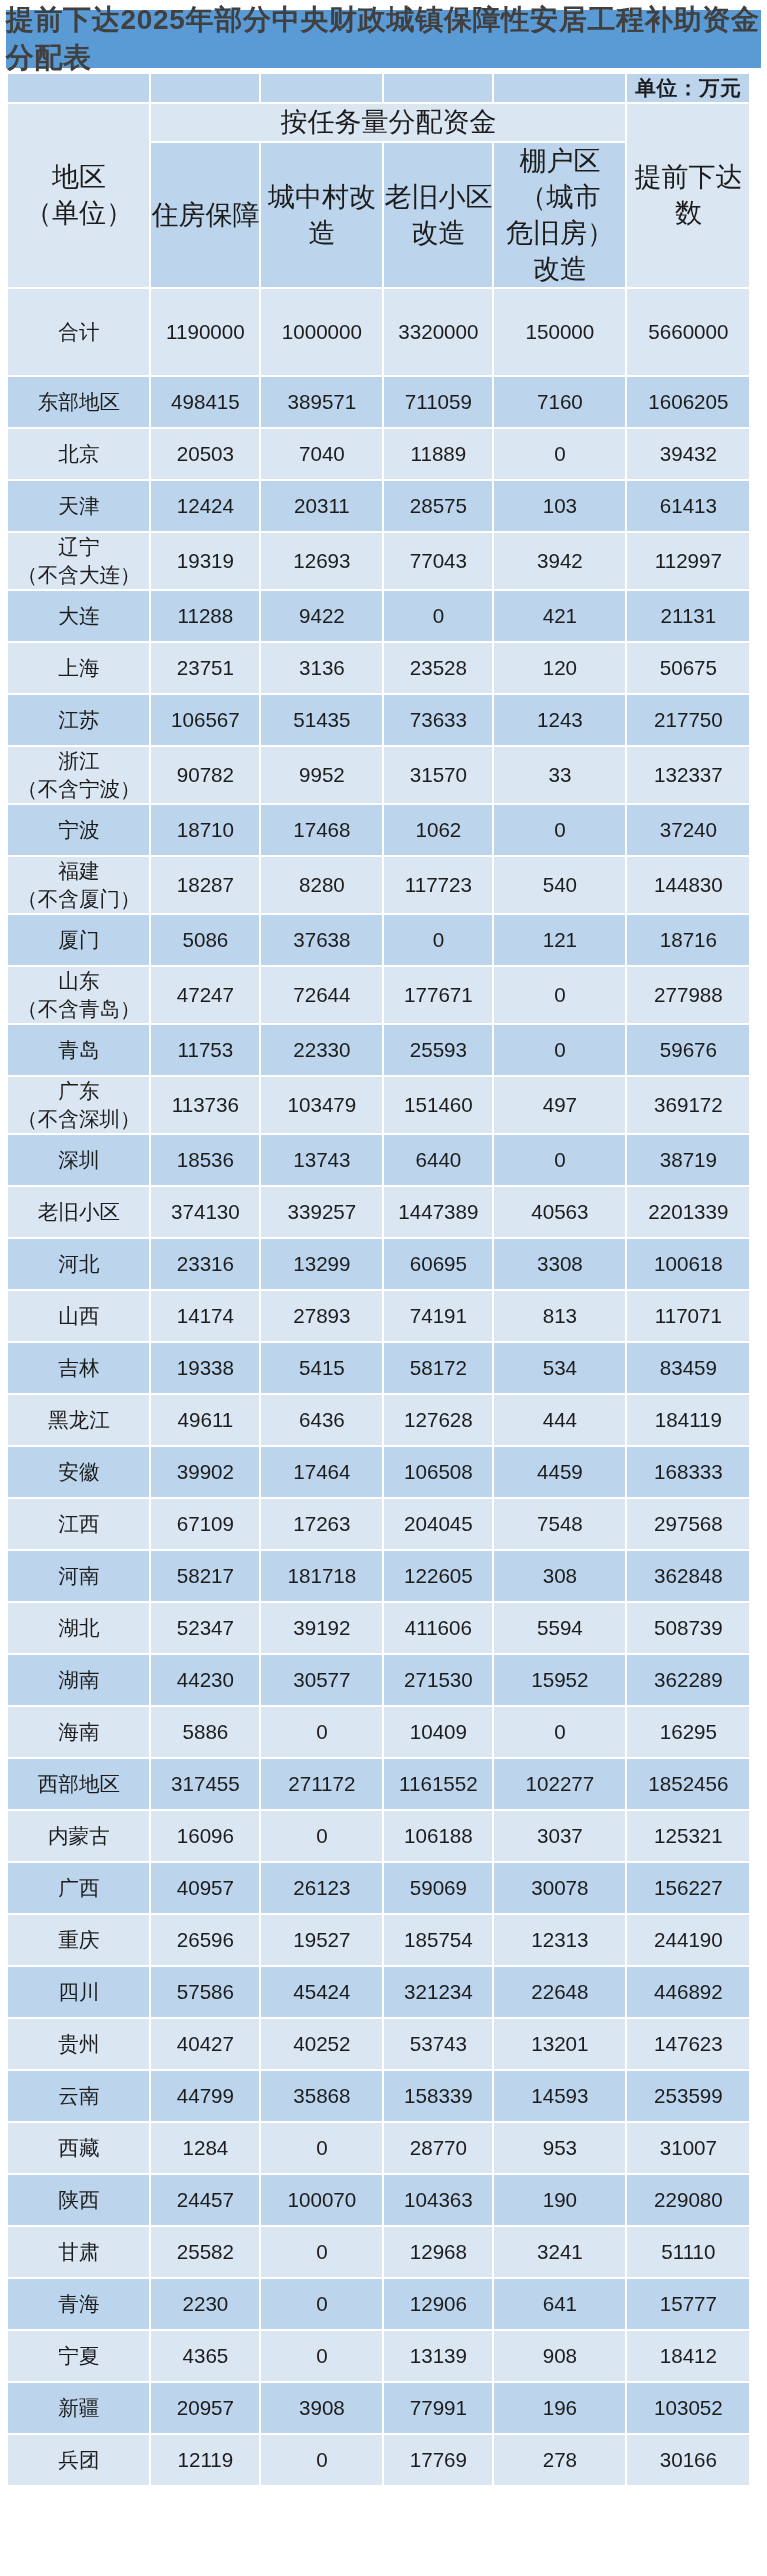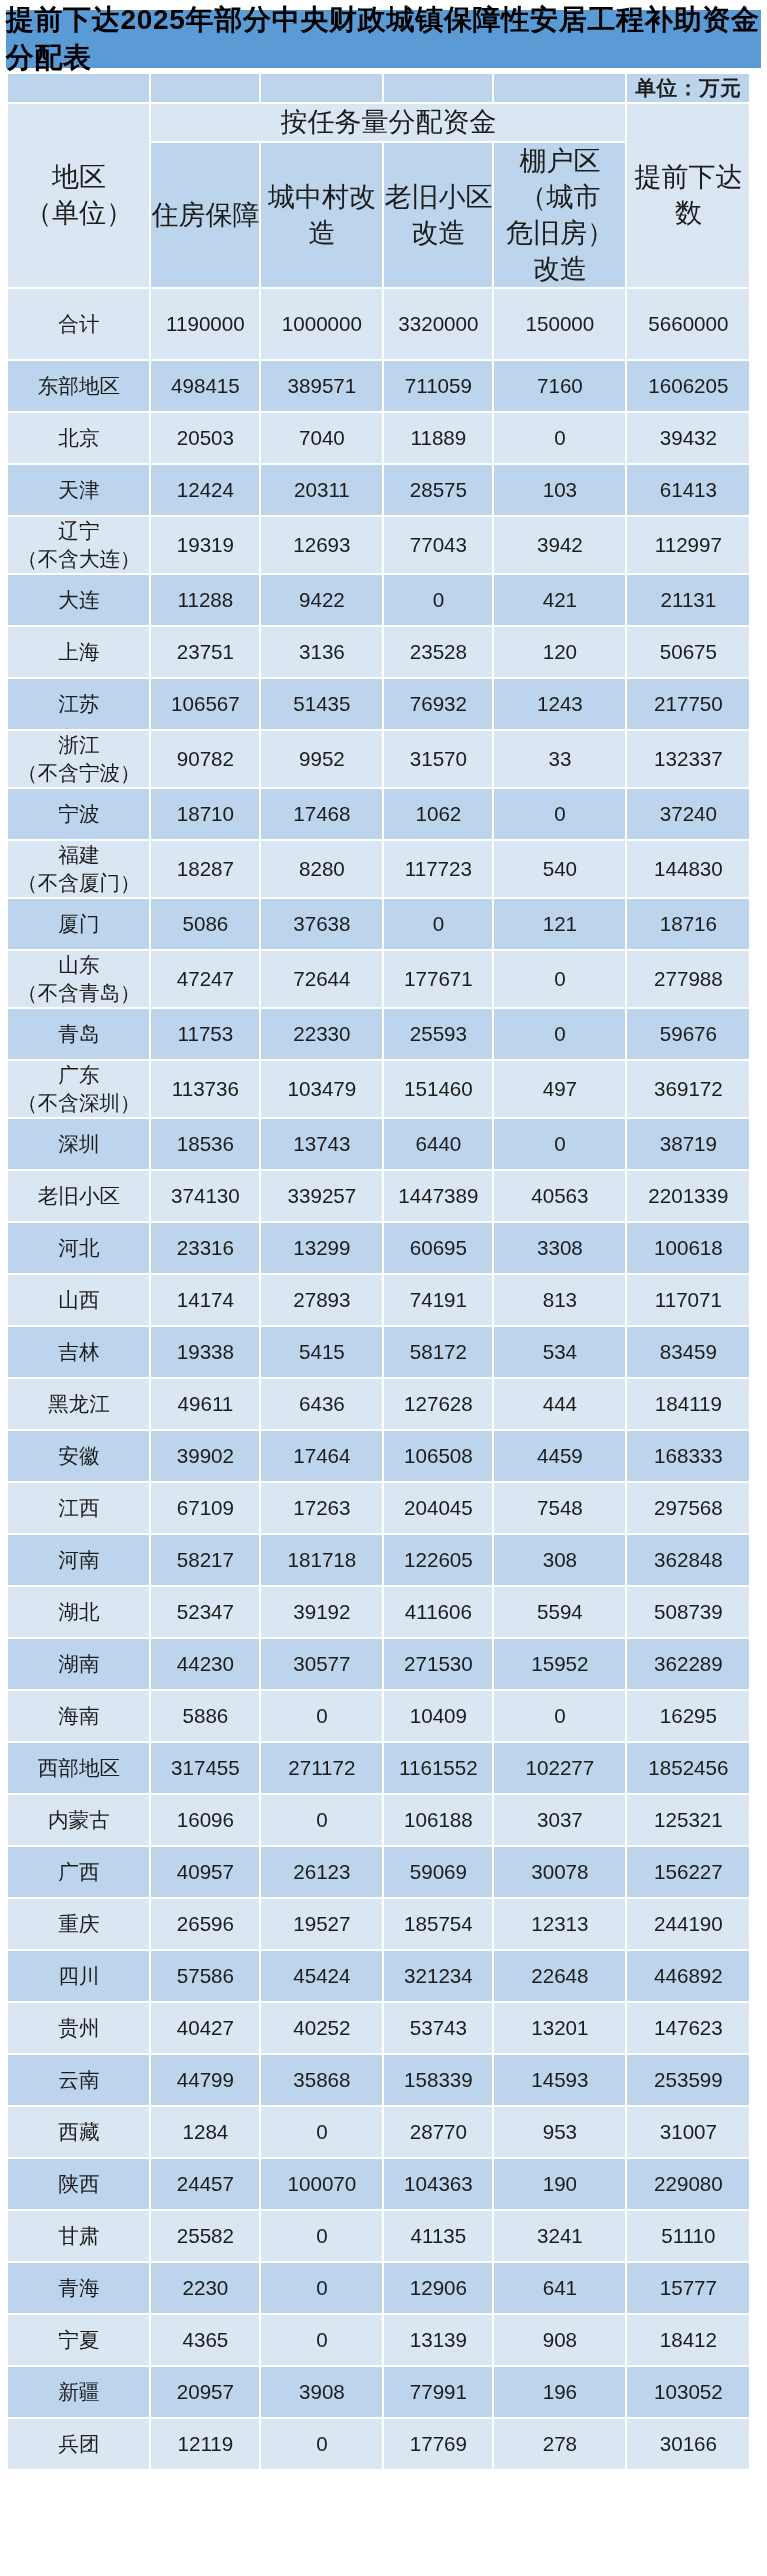--- a/index.html
+++ b/index.html
@@ -75,7 +75,7 @@
 
 <div class="page">
 
-  <div class="title-bar" style="background: rgb(91, 155, 213); color: #000000;">提前下达2025年部分中央财政城镇保障性安居工程补助资金分配表</div>
+  <div class="title-bar" style="background: rgb(91, 155, 213); color: #404040;">提前下达2025年部分中央财政城镇保障性安居工程补助资金分配表</div>
 
   <table class="alloc">
     <colgroup>

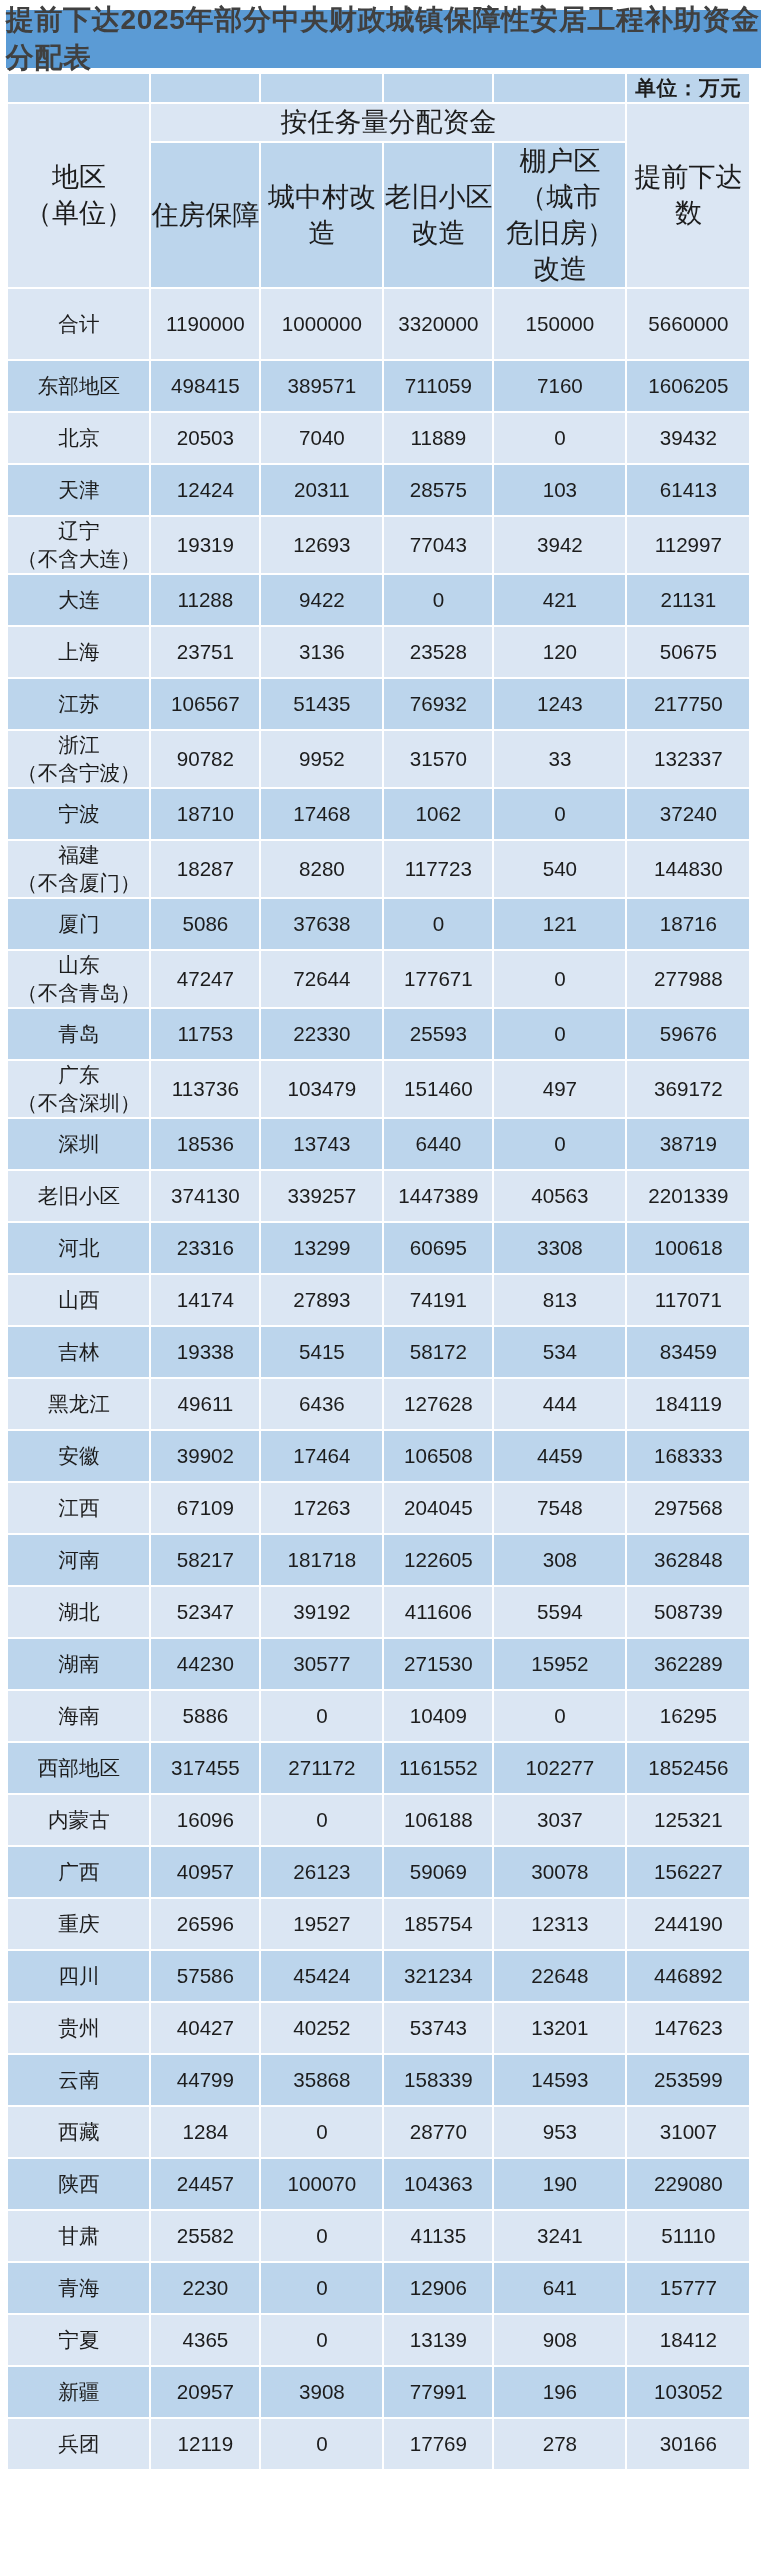--- a/index.html
+++ b/index.html
@@ -68,7 +68,7 @@
     height: 50px;
   }
   td.num { letter-spacing: 0px; }
-  tr.total-row td { height: 70px; }
+  tr.total-row td { height: 86px; }
 </style>
 </head>
 <body>

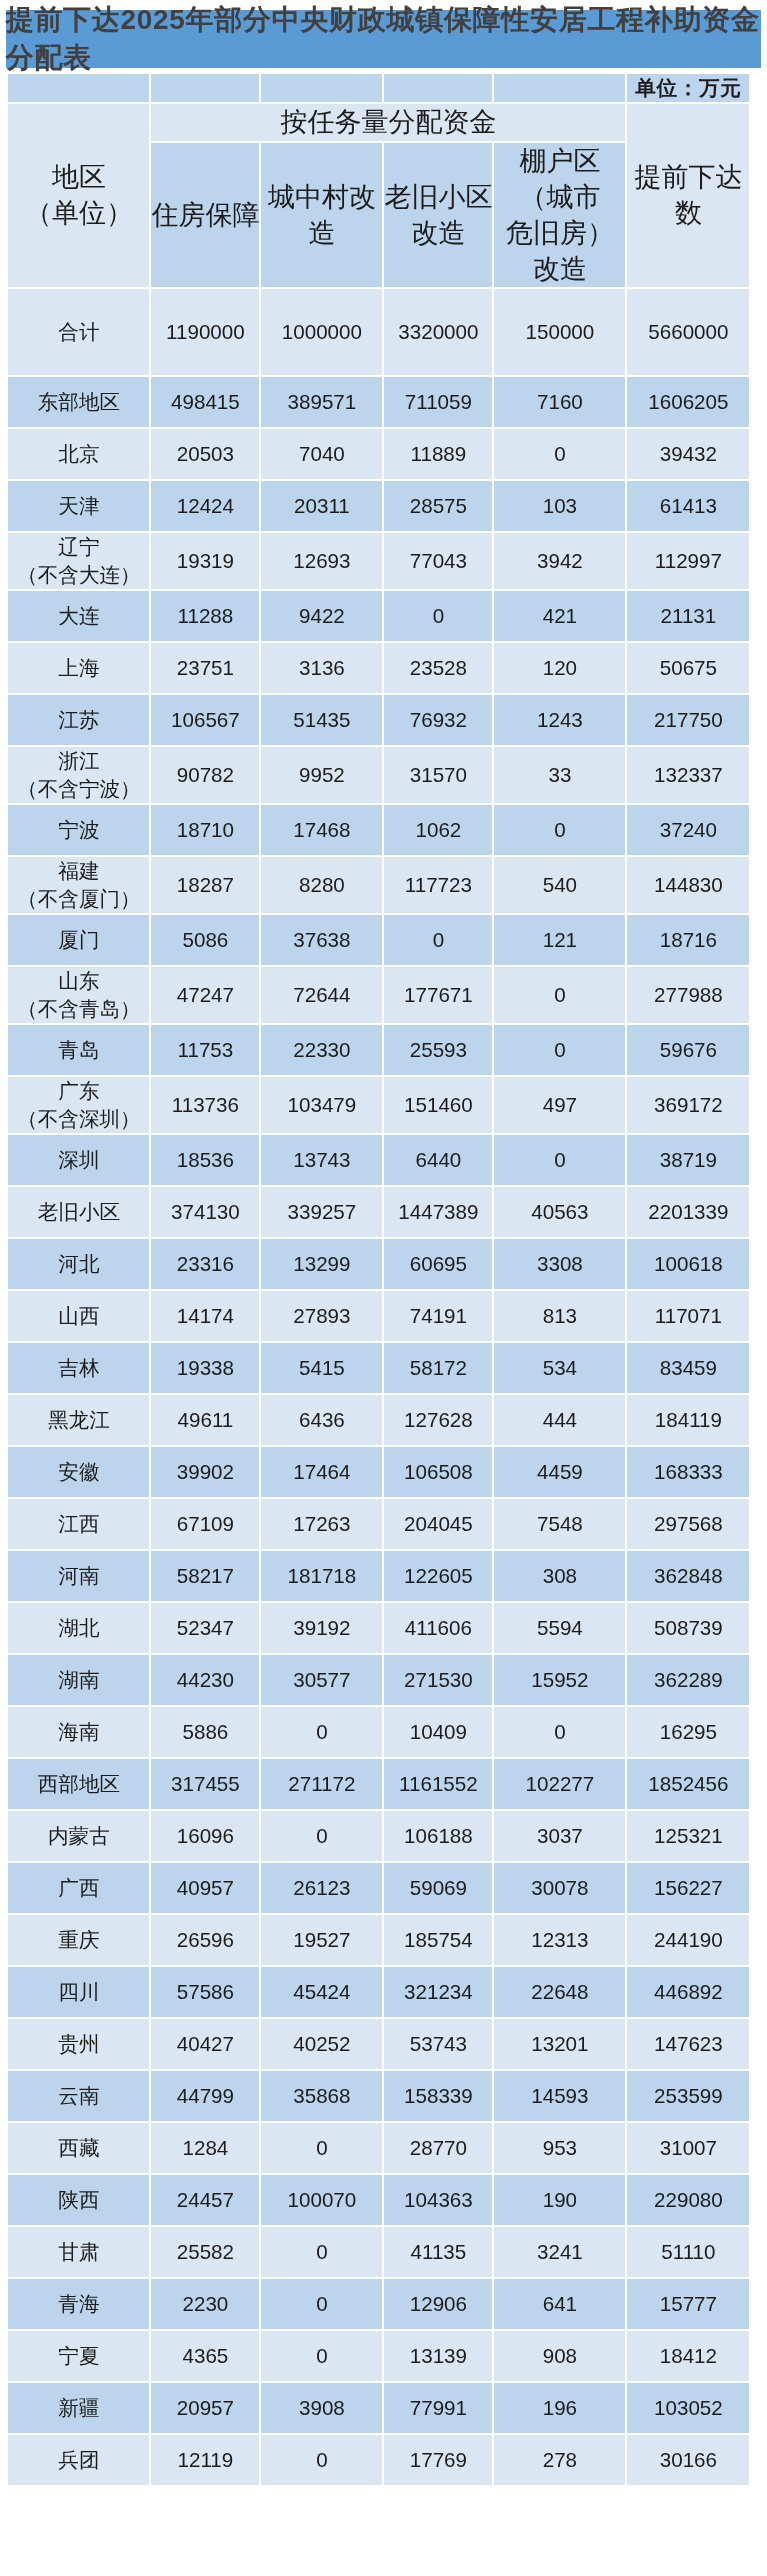--- a/index.html
+++ b/index.html
@@ -176,7 +176,7 @@
     <td class="region dark">江苏</td>
     <td class="num dark">106567</td>
     <td class="num dark">51435</td>
-    <td class="num dark">76932</td>
+    <td class="num dark">73633</td>
     <td class="num dark">1243</td>
     <td class="num dark">217750</td>
   </tr>

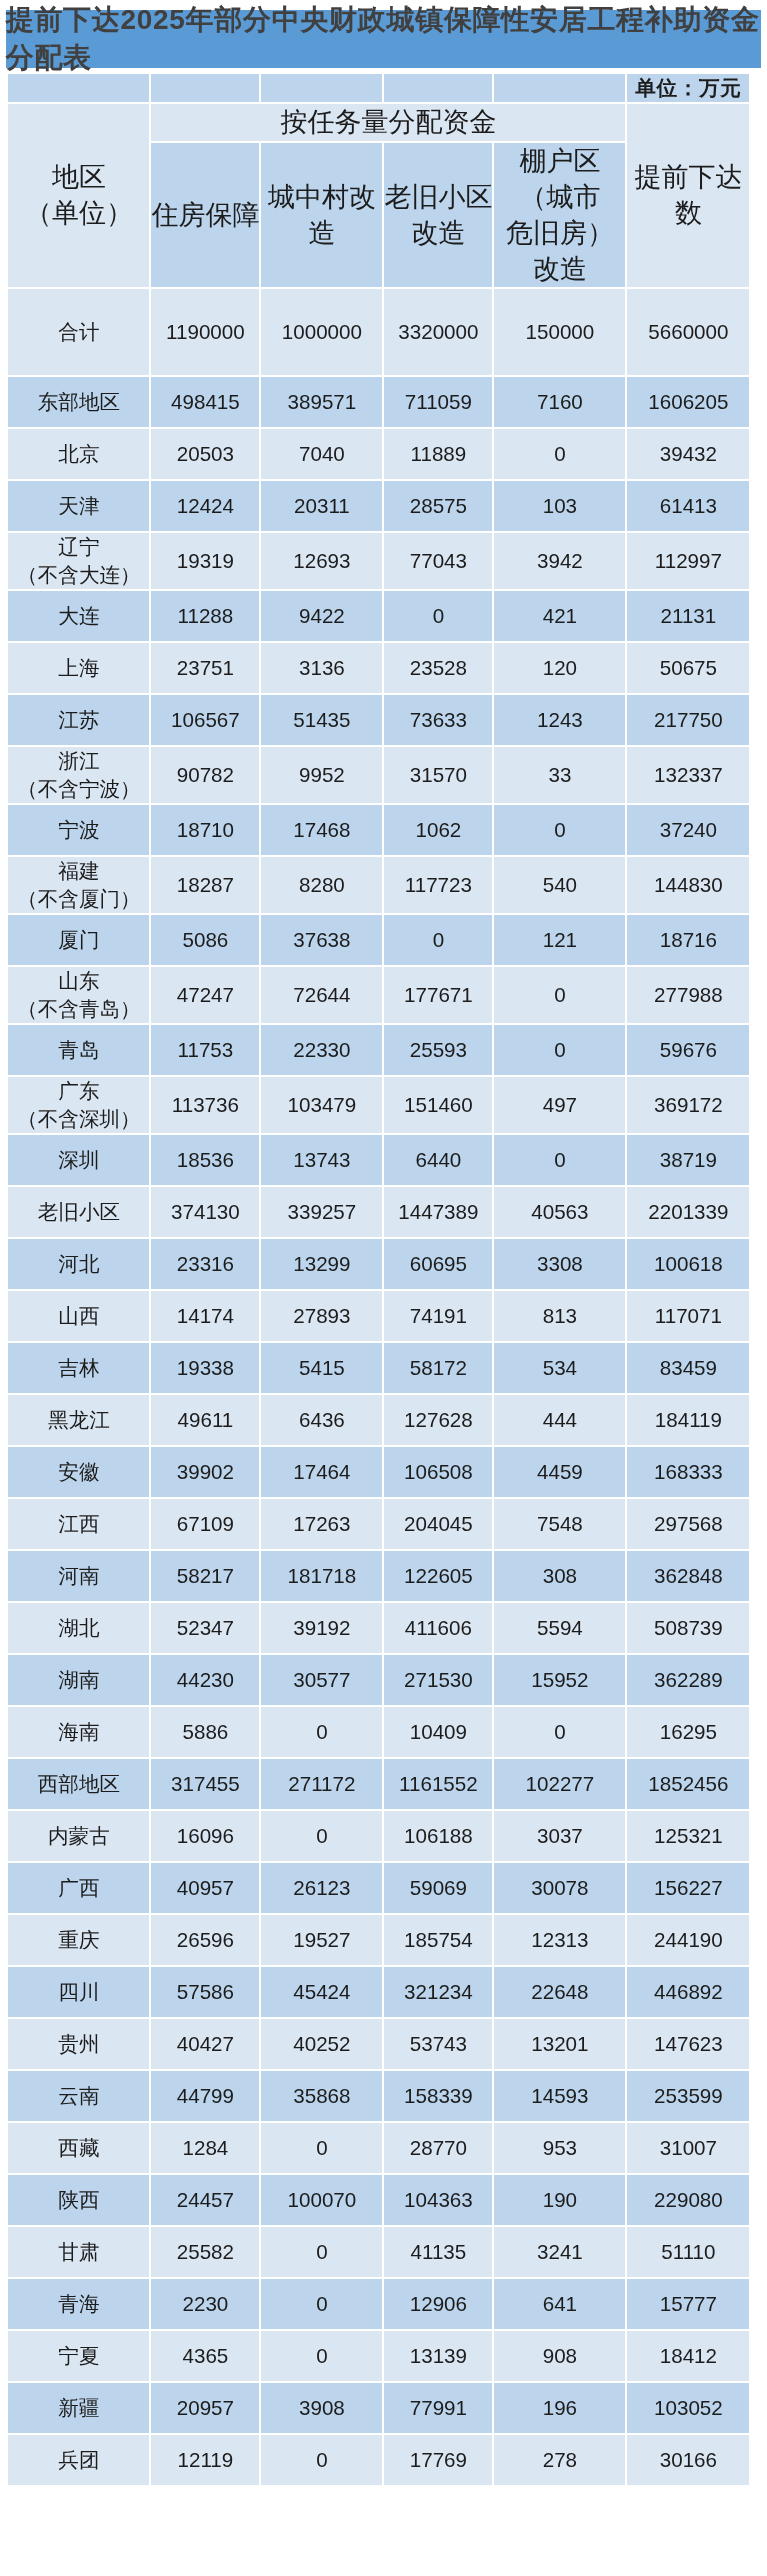--- a/index.html
+++ b/index.html
@@ -412,7 +412,7 @@
     <td class="region light">甘肃</td>
     <td class="num light">25582</td>
     <td class="num light">0</td>
-    <td class="num light">41135</td>
+    <td class="num light">12968</td>
     <td class="num light">3241</td>
     <td class="num light">51110</td>
   </tr>

